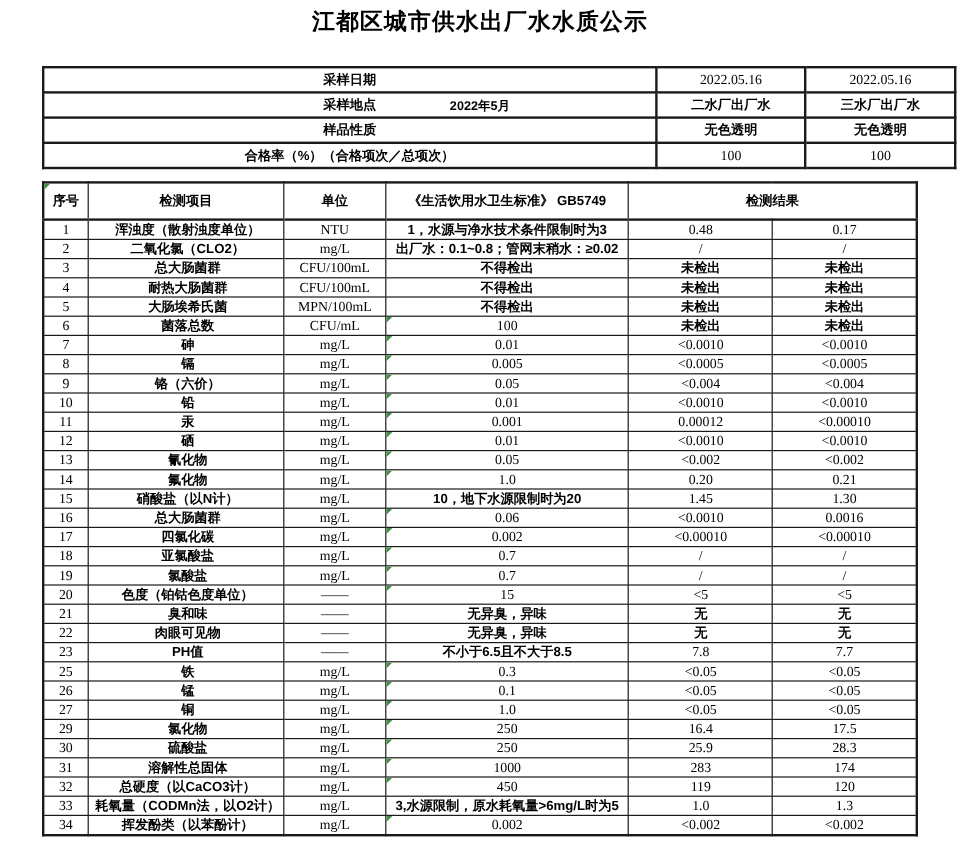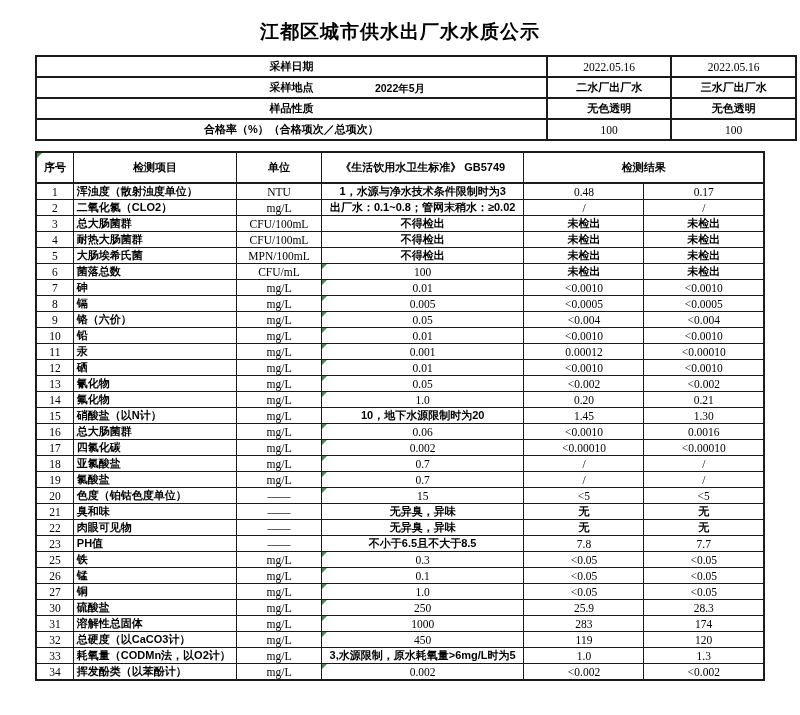--- a/index.html
+++ b/index.html
@@ -5,7 +5,7 @@
   html,body{margin:0;padding:0;background:#ffffff;}
   body{width:800px;height:715px;position:relative;overflow:hidden;
        font-family:"Liberation Serif","DejaVu Serif",serif;color:#000;}
-  .title{position:absolute;top:19px;left:0;width:800px;text-align:center;
+  .title{position:absolute;top:5px;left:0;width:800px;text-align:center;
          font-family:"Liberation Sans","DejaVu Sans",sans-serif;
          font-weight:700;font-size:19px;letter-spacing:1px;}
   .subtitle{position:absolute;top:38px;left:0;width:800px;text-align:center;

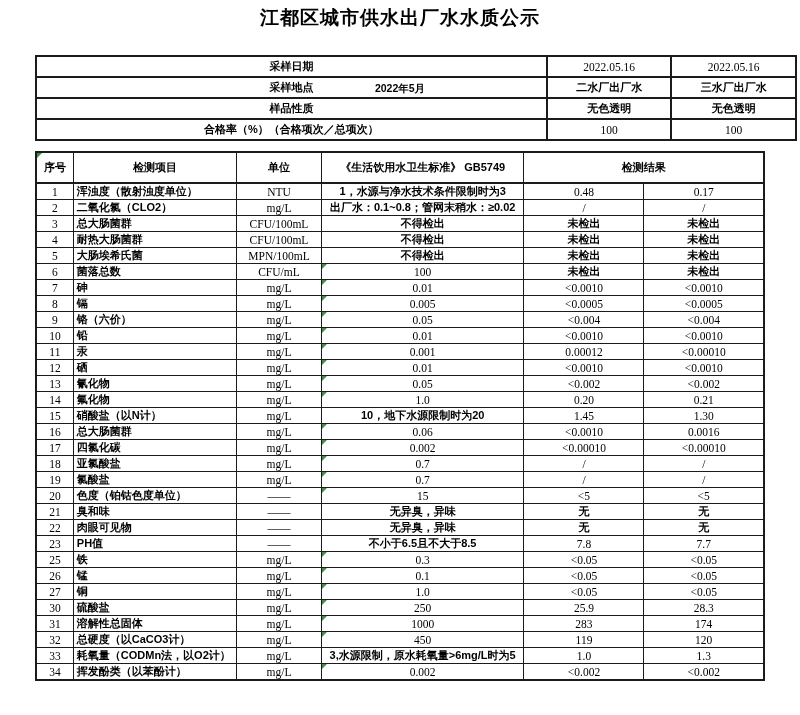--- a/index.html
+++ b/index.html
@@ -22,7 +22,7 @@
   #mainTable thead td{height:29px;border-bottom:2px solid #1b1b1b;}
   .cjk{font-family:"Liberation Sans","DejaVu Sans",sans-serif;font-weight:600;font-size:11px;}
   .num{font-family:"Liberation Serif","DejaVu Serif",serif;font-size:11.5px;}
-  .item-cell{text-align:left;padding-left:3px;}
+  .item-cell{text-align:center;padding-left:3px;}
   .rel{position:relative;}
   .corner-mark{position:absolute;top:0;left:0;width:0;height:0;
                border-top:5px solid var(--mark,#3f9140);

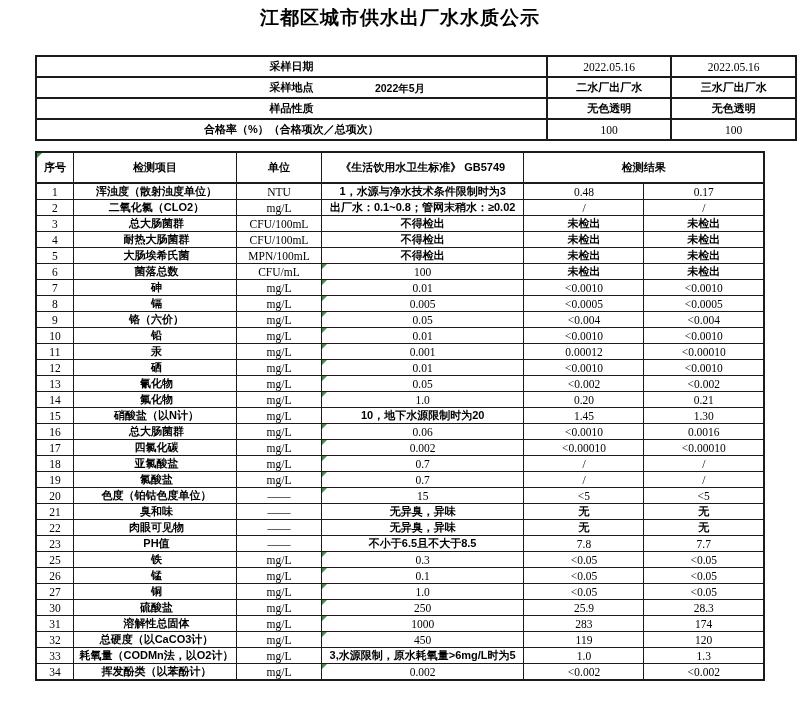--- a/index.html
+++ b/index.html
@@ -292,6 +292,14 @@
         <td class="num">&lt;0.05</td>
       </tr>
       <tr>
+        <td class="num">29</td>
+        <td class="cjk item-cell">氯化物</td>
+        <td class="num">mg/L</td>
+        <td class="num rel"><span class="corner-mark"></span>250</td>
+        <td class="num">16.4</td>
+        <td class="num">17.5</td>
+      </tr>
+      <tr>
         <td class="num">30</td>
         <td class="cjk item-cell">硫酸盐</td>
         <td class="num">mg/L</td>

